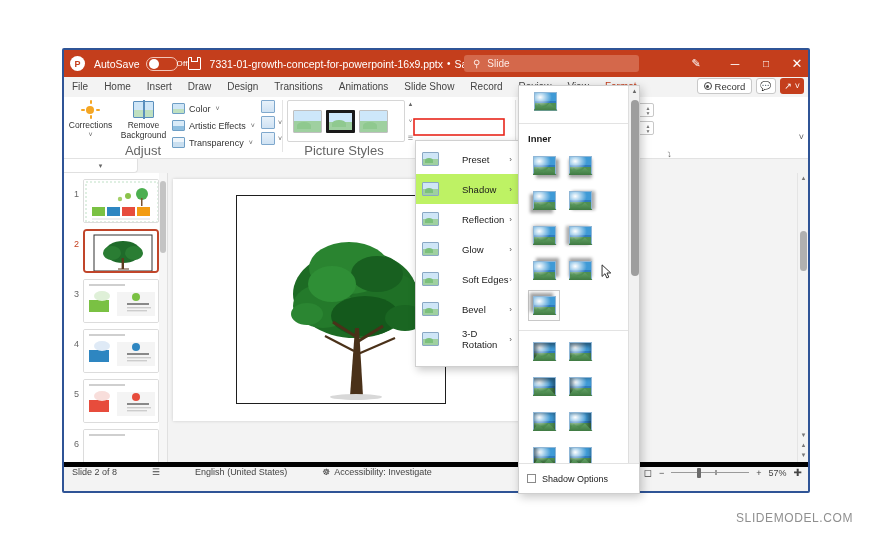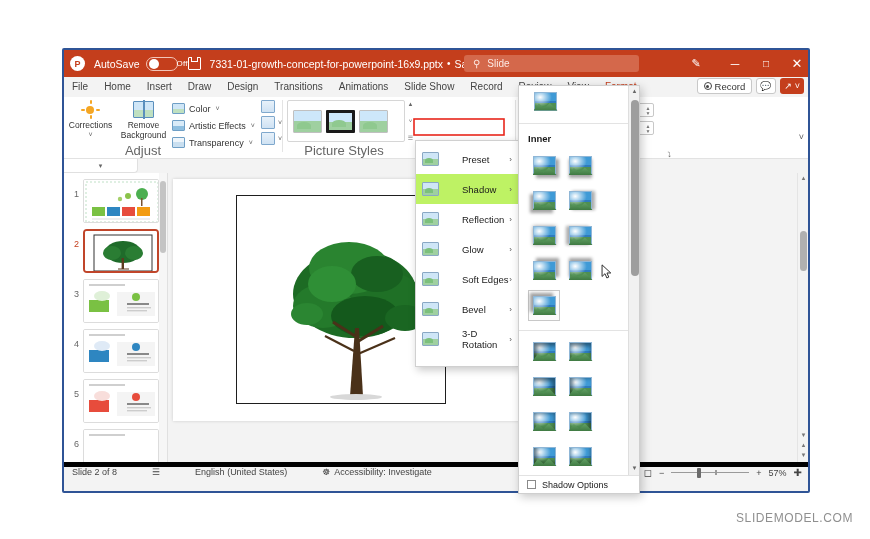--- a/index.html
+++ b/index.html
@@ -365,7 +365,7 @@
   .sg-scroll .bar { position:absolute; left:1.5px; top:14px; width:8px; height:176px; background:#9e9e9e; border-radius:4px;}
   .sg-scroll .a { position:absolute; left:0; width:11px; text-align:center; font-size:6px; color:#666;}
   .sg-bottom {
-    position:absolute; left:0; right:0; bottom:0; height:18px; background:#fff;
+    position:absolute; left:0; right:0; bottom:0; height:30px; background:#fff;
     border-top:1px solid #e2e2e2; display:flex; align-items:center; gap:6px; padding-left:8px;
     font-size:9px; color:#1a1a1a;
   }

